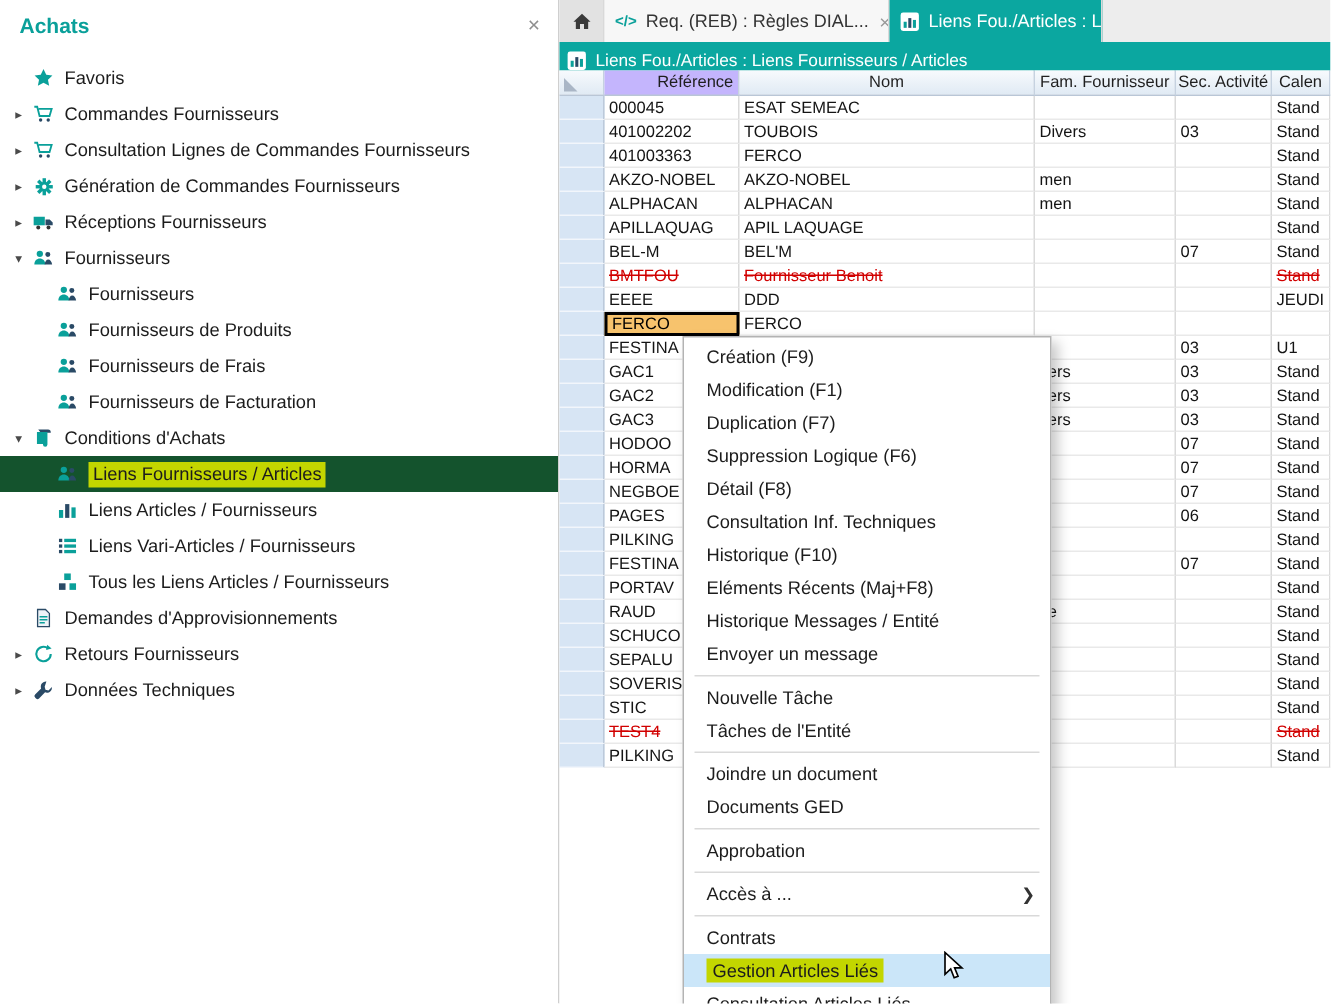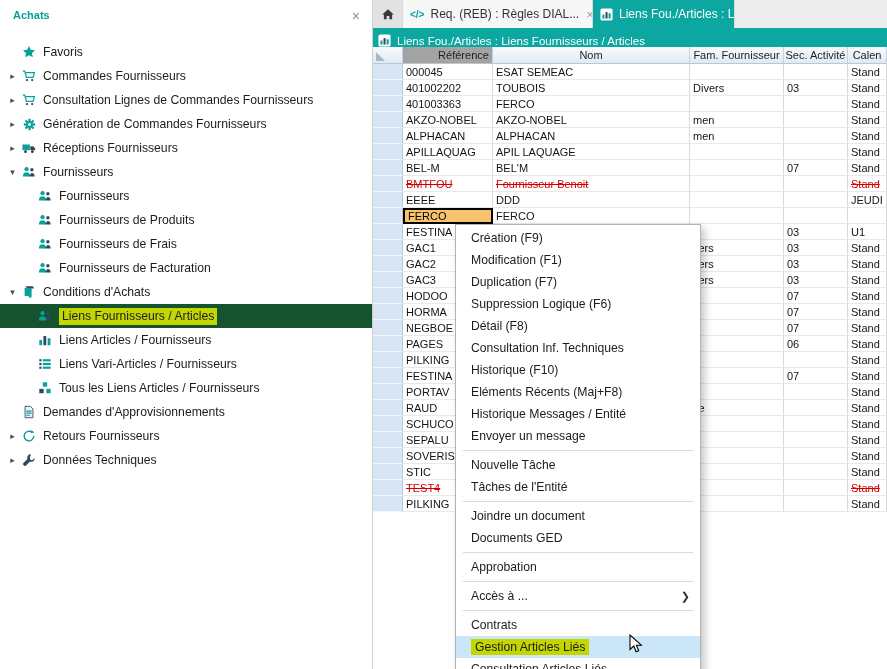--- a/index.html
+++ b/index.html
@@ -10,7 +10,7 @@
   
   .sidebar {flex:0 0 373px; width:373px; background:#fff; border-right:1px solid #cfcfcf; overflow:hidden;}
   .sb-head {display:flex; align-items:flex-start; justify-content:space-between; padding:9px 12px 6px 13px; height:40px;}
-  .sb-title {color:#0aa09a; font-weight:bold; font-size:11px;}
+  .sb-title {color:#0aa09a; font-weight:bold; font-size:14px;}
   .sb-close {color:#8f8f8f; font-size:14px; line-height:14px; cursor:pointer;}
   .tree-item {height:24px; display:flex; align-items:center; font-size:12.2px; color:#1c1c1c; cursor:pointer; white-space:nowrap;}
   .tree-item.hl-row {background:#14532d;}

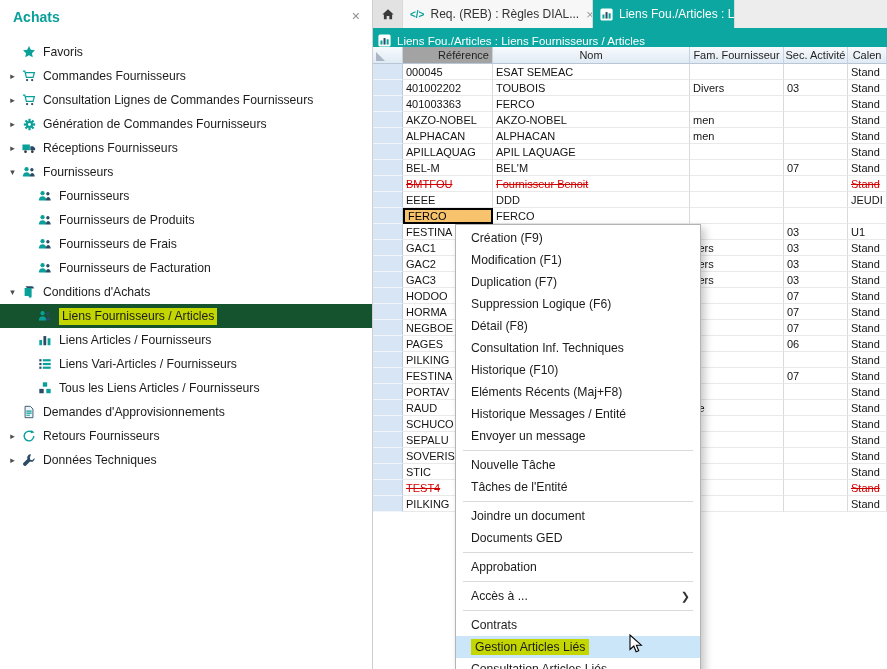--- a/index.html
+++ b/index.html
@@ -40,7 +40,7 @@
   .grid-header {height:17px;}
   .gh {background:linear-gradient(#f7fafd,#e0eaf4); border-right:1px solid #c6d2e0; border-bottom:1px solid #b9c6d6;
        font-size:11px; color:#1f1f1f; display:flex; align-items:center; justify-content:center; overflow:hidden; position:relative;}
-  .gh-ref {background:#a3a3a3;padding-left:32px;}
+  .gh-ref {background:#c4b5fd;padding-left:32px;}
   .gh-sel::after {content:""; position:absolute; left:3px; bottom:2px; width:0; height:0;
                   border-left:9px solid #aab6c6; border-top:9px solid transparent;}
   .grid-row {height:16px; cursor:pointer;}

